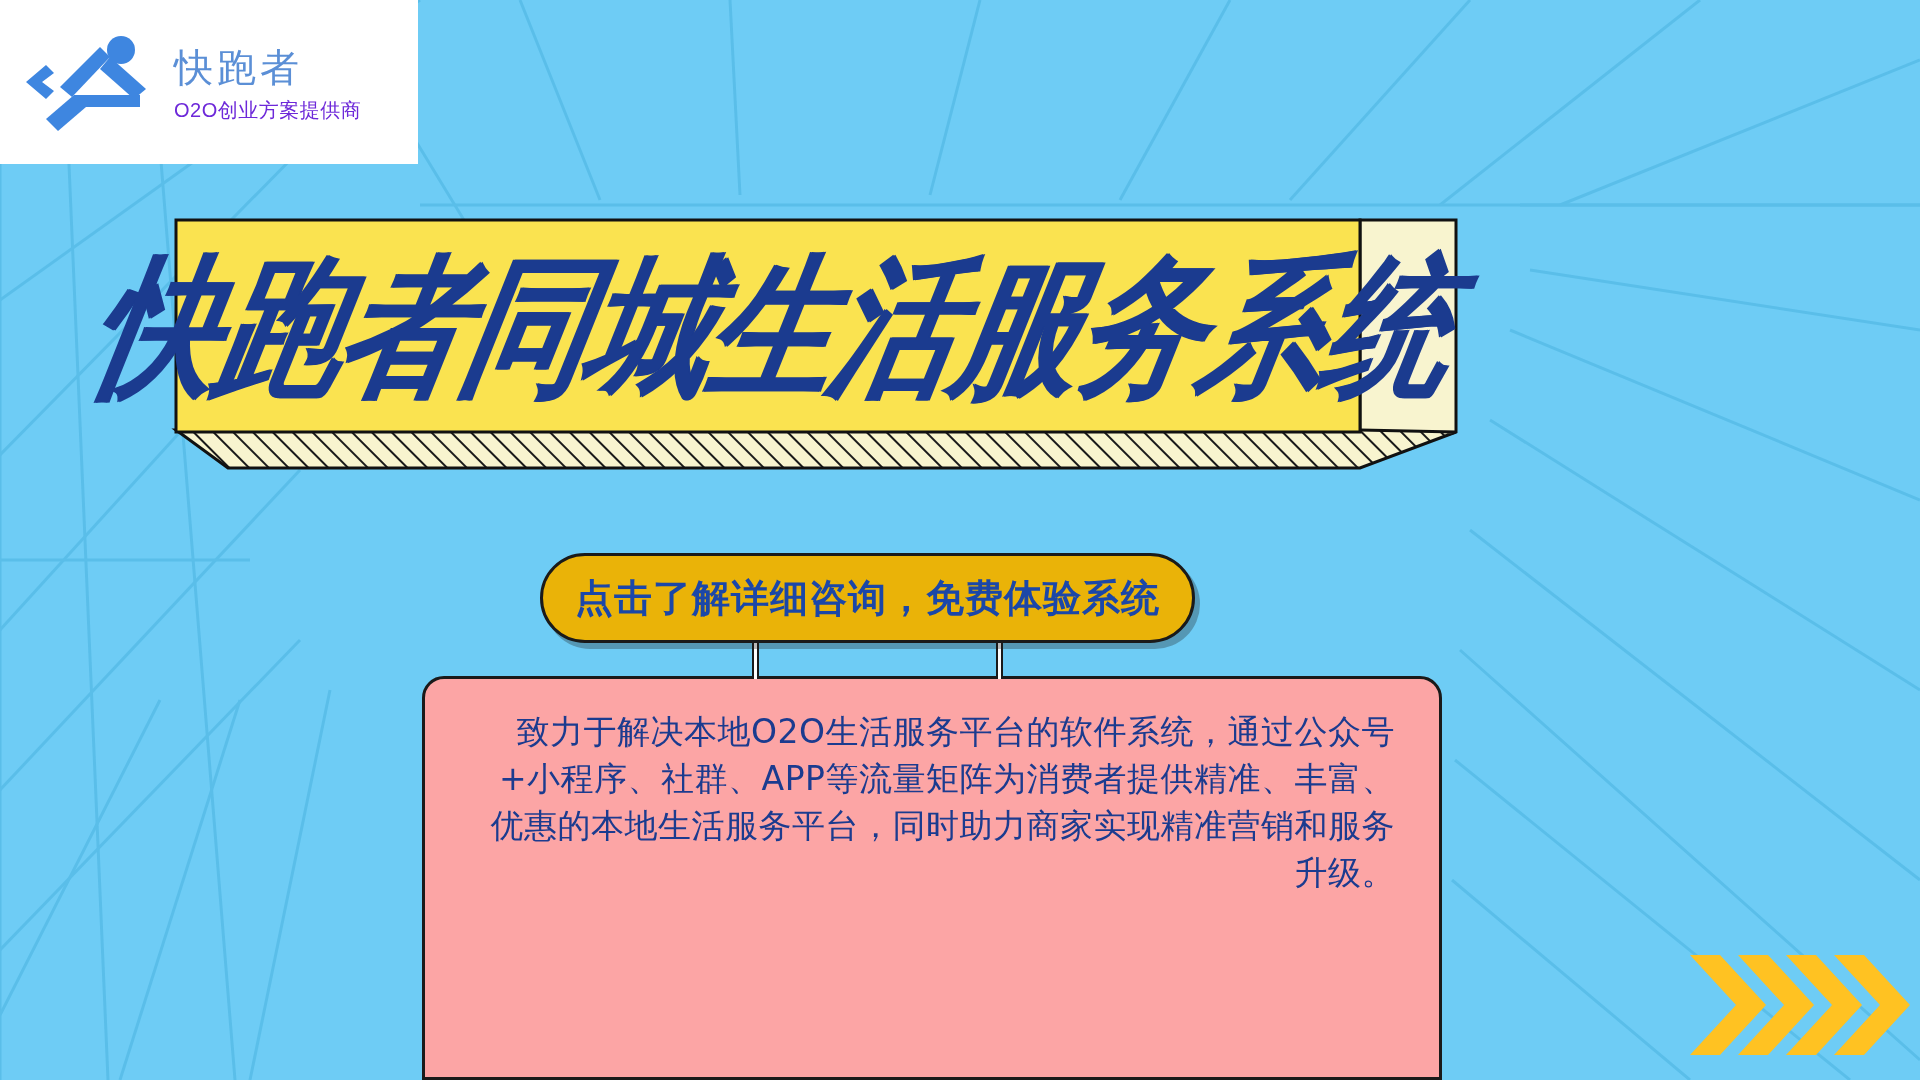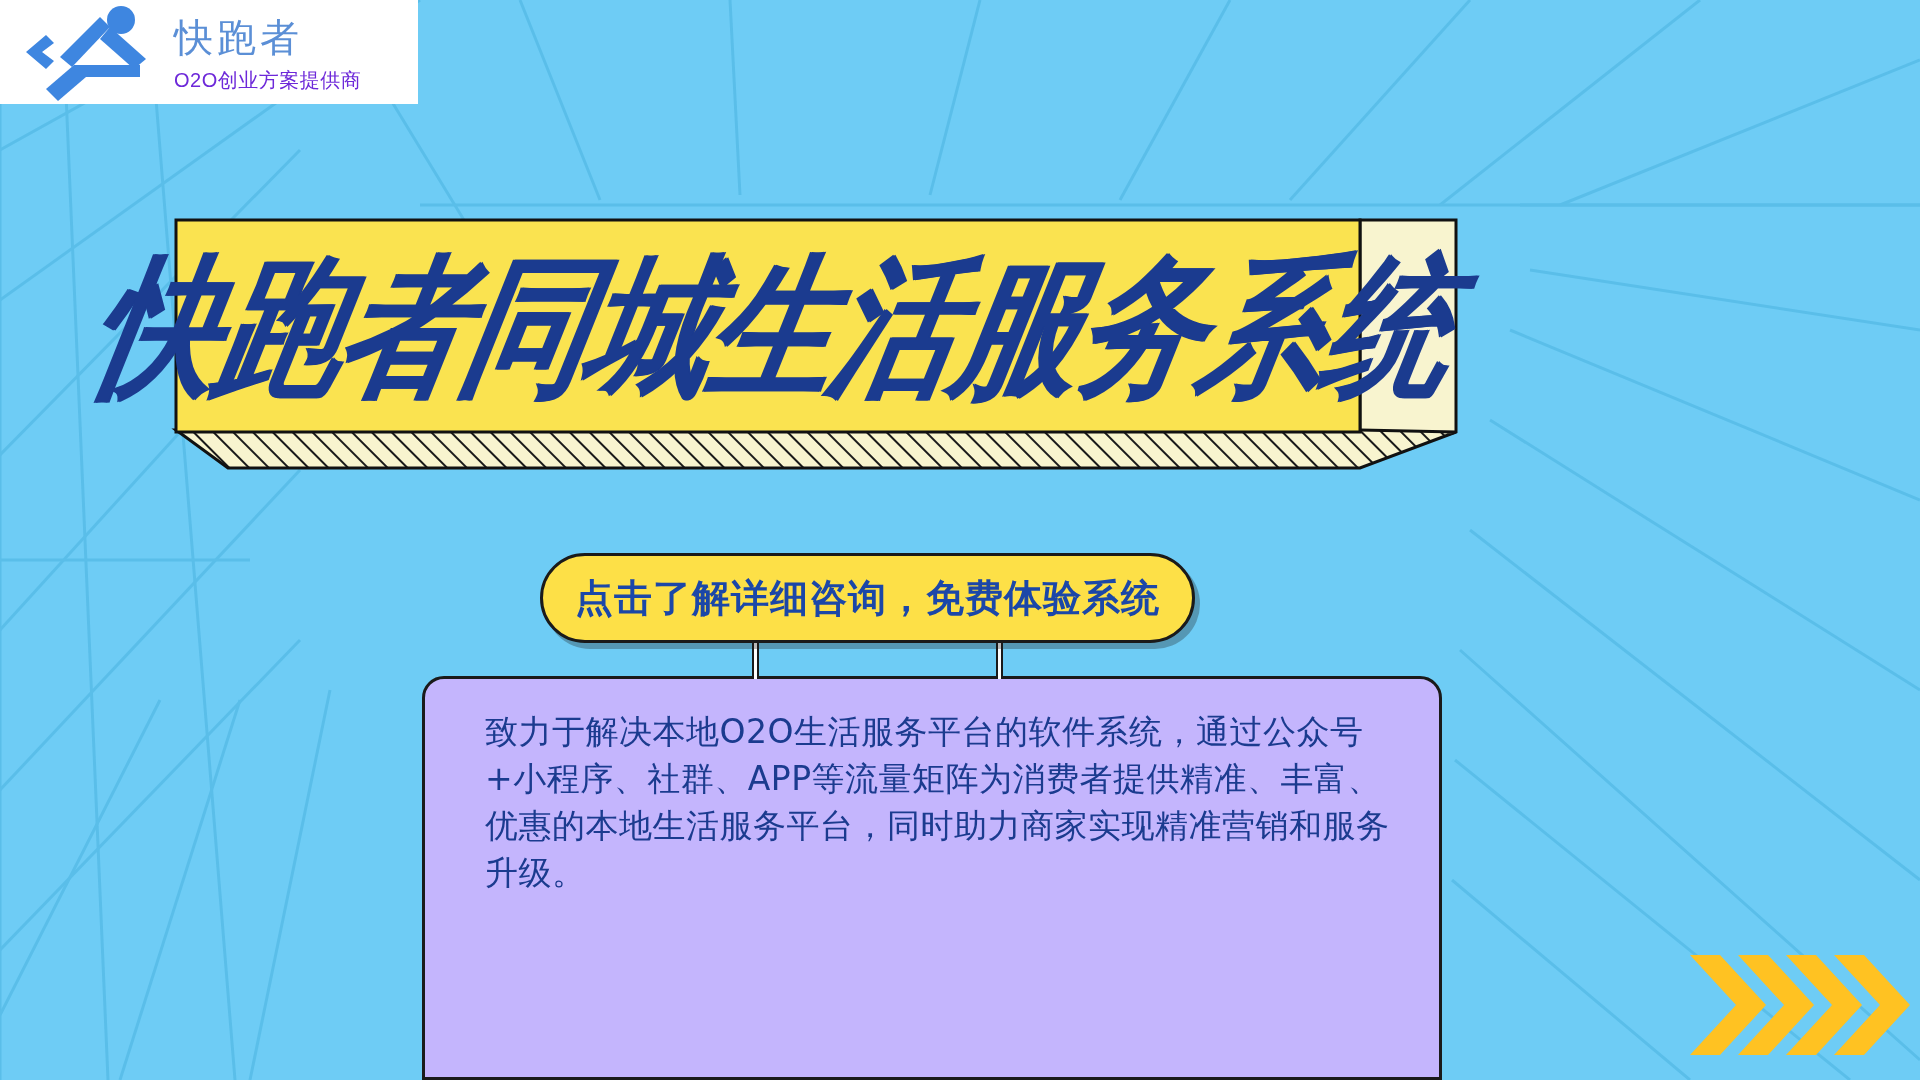--- a/index.html
+++ b/index.html
@@ -15,7 +15,7 @@
 
   
   #logo-box {
-    position:absolute; left:0; top:0; width:418px; height:104px;
+    position:absolute; left:0; top:0; width:418px; height:164px;
     background:#FFFFFF; z-index:40;
     display:flex; align-items:center; padding-left:14px; gap:10px;
   }

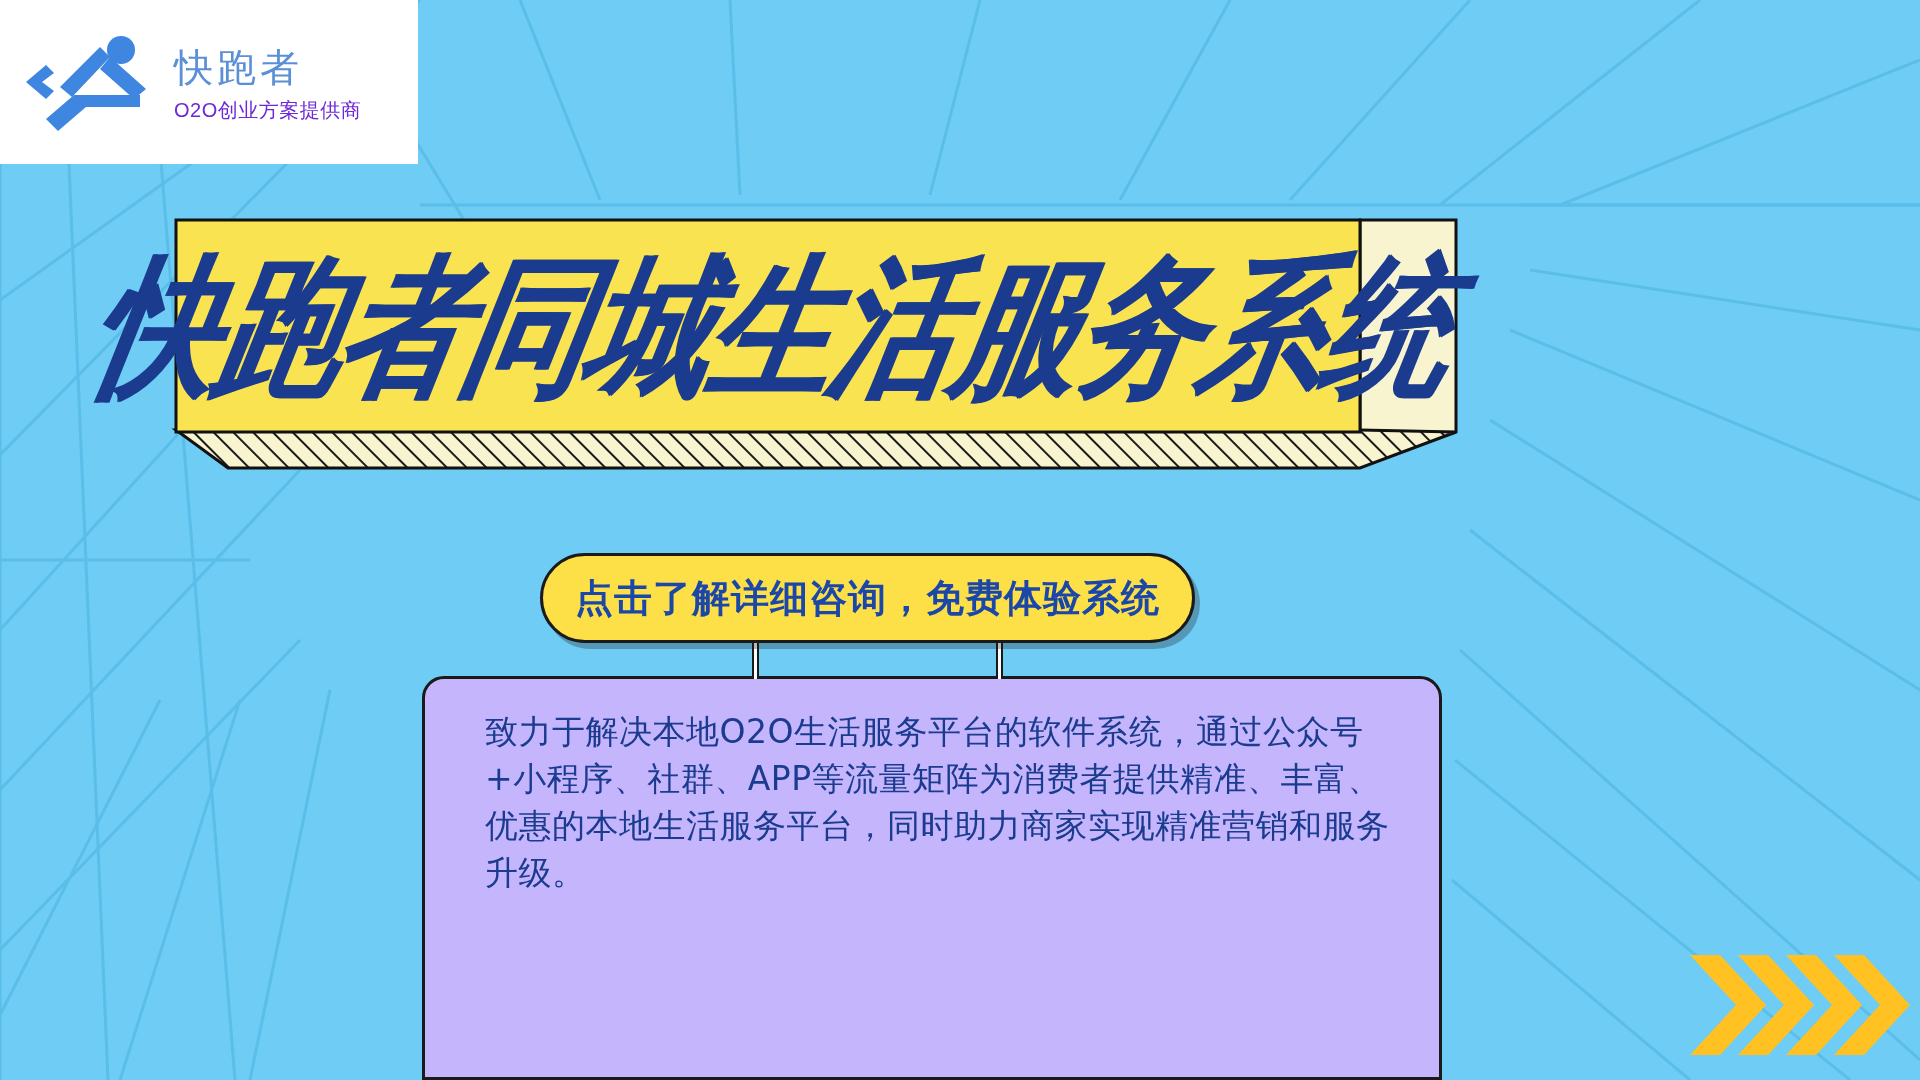--- a/index.html
+++ b/index.html
@@ -33,7 +33,7 @@
   
   #bubble {
     position:absolute; left:540px; top:553px; width:655px; height:90px;
-    background:#fde047; border:3px solid #1A1A1A;
+    background:#eab308; border:3px solid #1A1A1A;
     border-radius:46px; z-index:30;
     display:flex; align-items:center; justify-content:center;
     box-shadow:5px 6px 0 rgba(30,30,30,0.30);

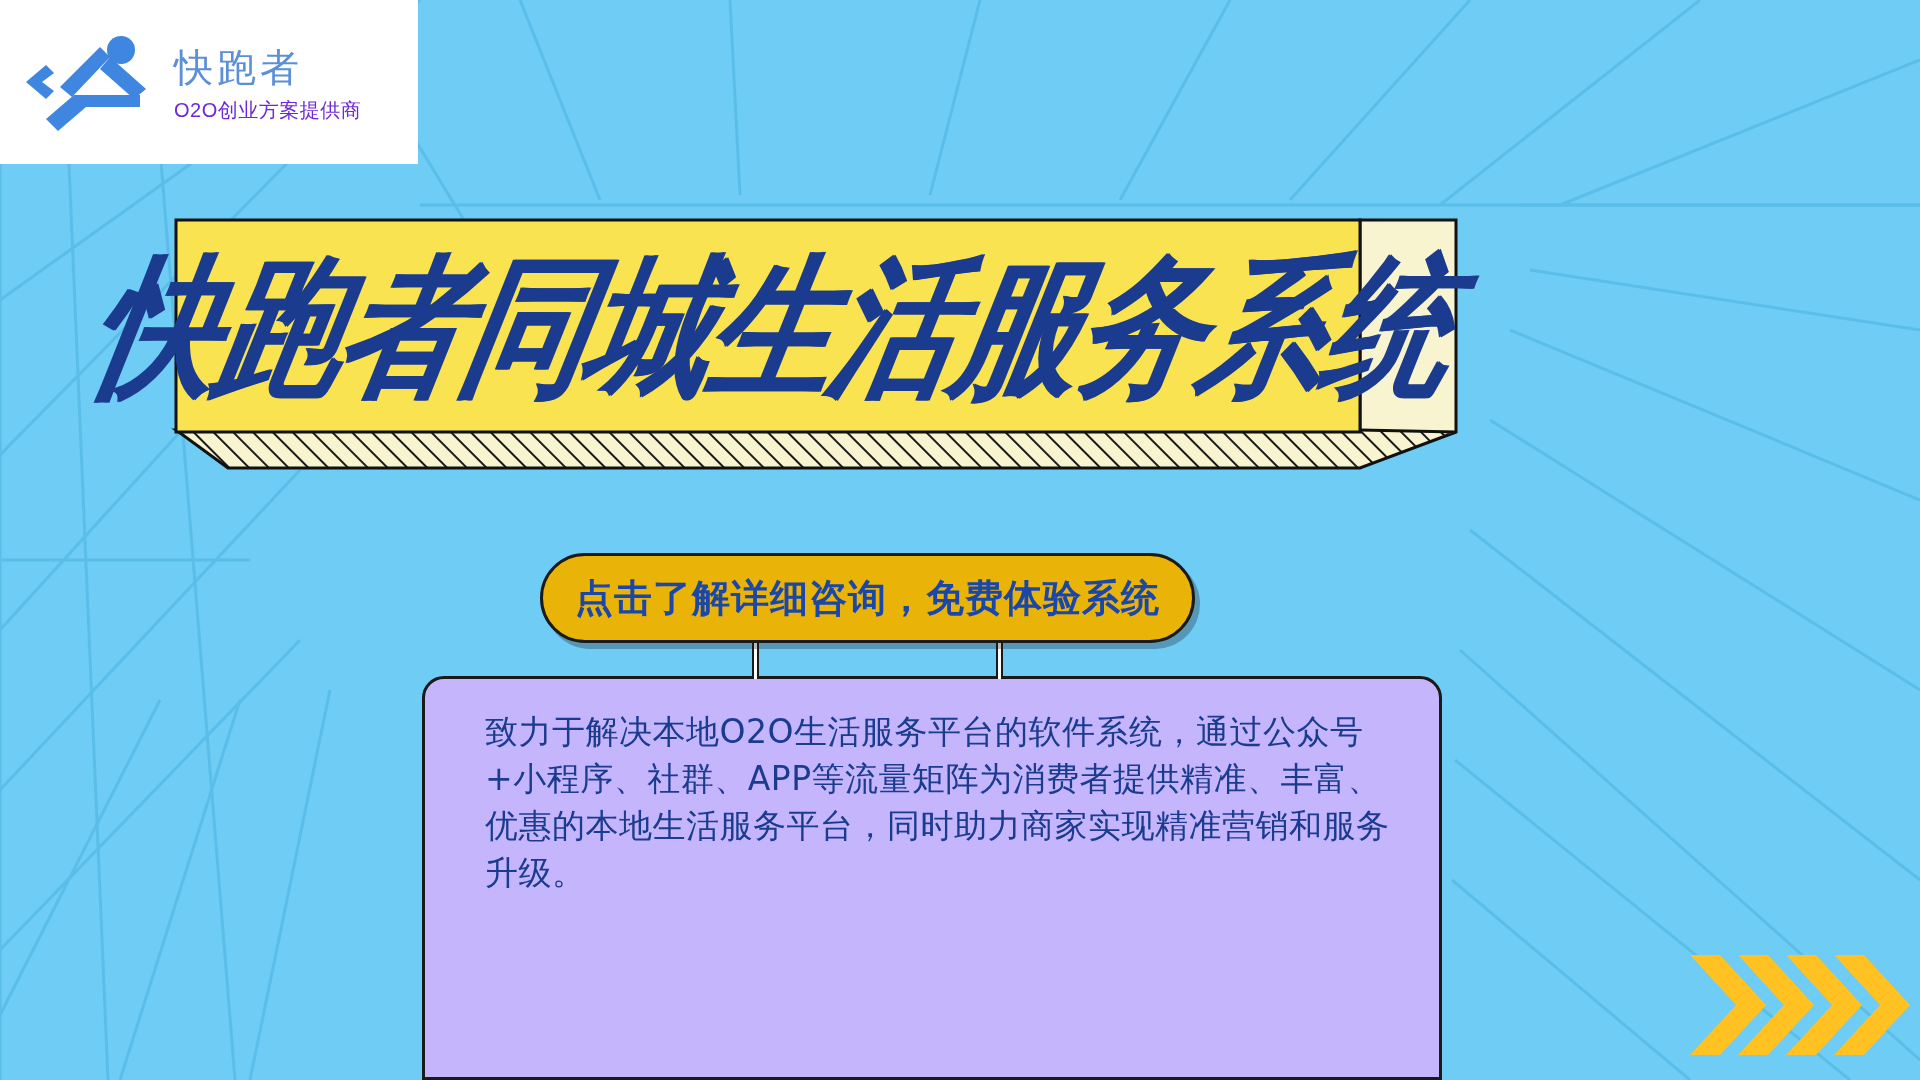--- a/index.html
+++ b/index.html
@@ -56,9 +56,10 @@
   
   #desc-box {
     position:absolute; left:422px; top:676px; width:1020px; height:404px;
-    background:#c4b5fd; border:3px solid #1A1A1A;
+    background:#fca5a5; border:3px solid #1A1A1A;
     border-radius:22px 22px 0 0; z-index:22;
     padding:30px 44px 0 60px;
+    text-align:right;
   }
   #desc-text {
     font-size:33px; font-weight:400; color:#1B3B8F;

